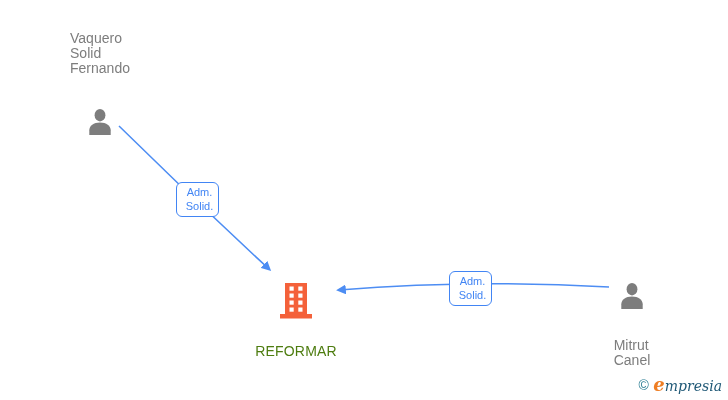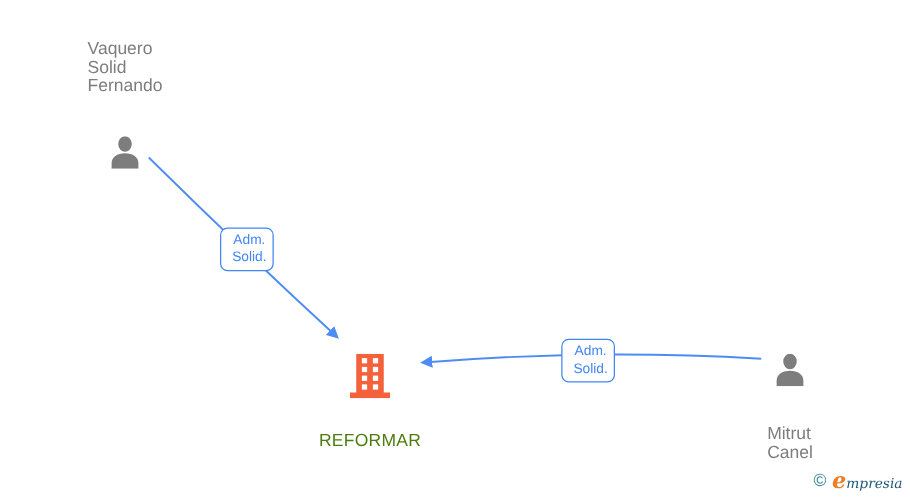--- a/index.html
+++ b/index.html
@@ -90,7 +90,7 @@
   }
   .logo .brand-rest {
     color: #1f5876;
-    font-size: 11px;
+    font-size: 14px;
   }
 </style>
 </head>

